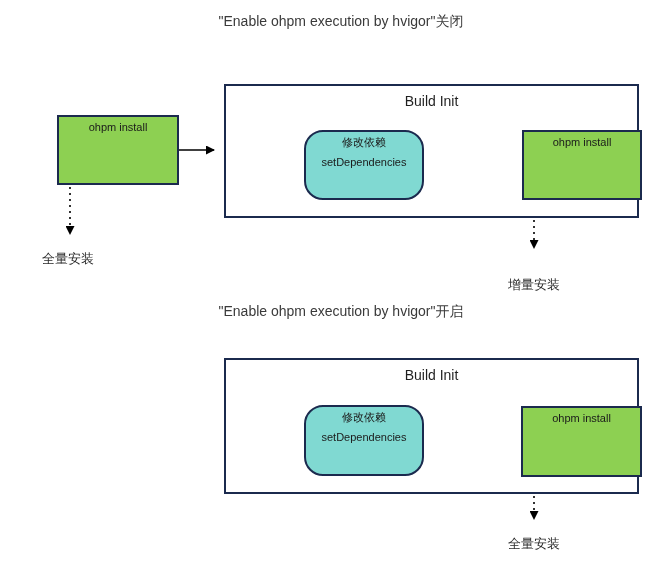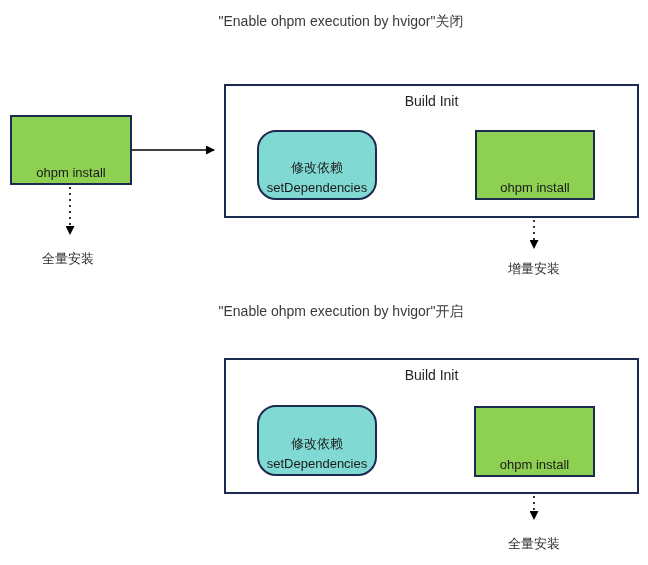--- a/index.html
+++ b/index.html
@@ -52,13 +52,14 @@
     display:flex;
     flex-direction:column;
     align-items:center;
-    justify-content:flex-end;
+    justify-content:flex-start;
     border:2px solid var(--border_color,#1b2a4e);
-    font-size:13px;
+    font-size:11px;
     color:#1a1a1a;
     text-align:center;
     line-height:20px;
     box-sizing:border-box;
+    margin-left:47px;
   }
   .green{ background:var(--green,#8dd052); }
   .cyan{ background:var(--cyan,#80d9d2);border-radius:19px; }

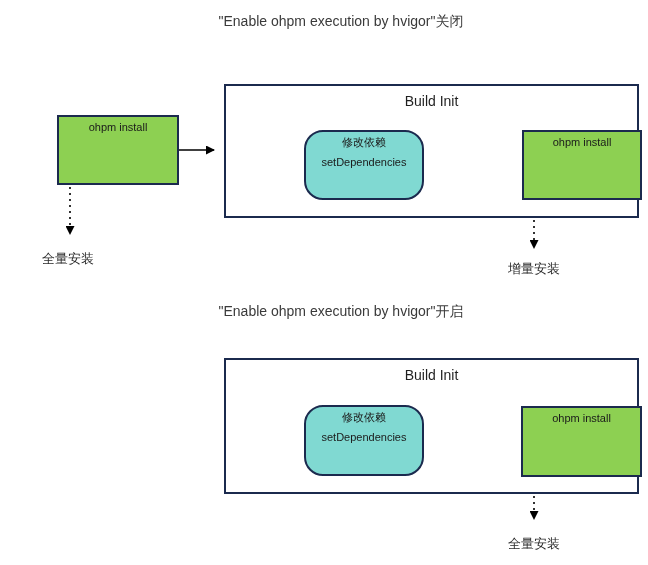--- a/index.html
+++ b/index.html
@@ -78,7 +78,7 @@
     white-space:nowrap;
   }
   .label-full-off{ left:68px; top:250px; }
-  .label-incr-off{ left:534px; top:260px; }
+  .label-incr-off{ left:534px; top:276px; }
   .label-full-on{ left:534px; top:535px; }
   .title-off{ left:341px; top:13px; }
   .title-on{ left:341px; top:303px; }

